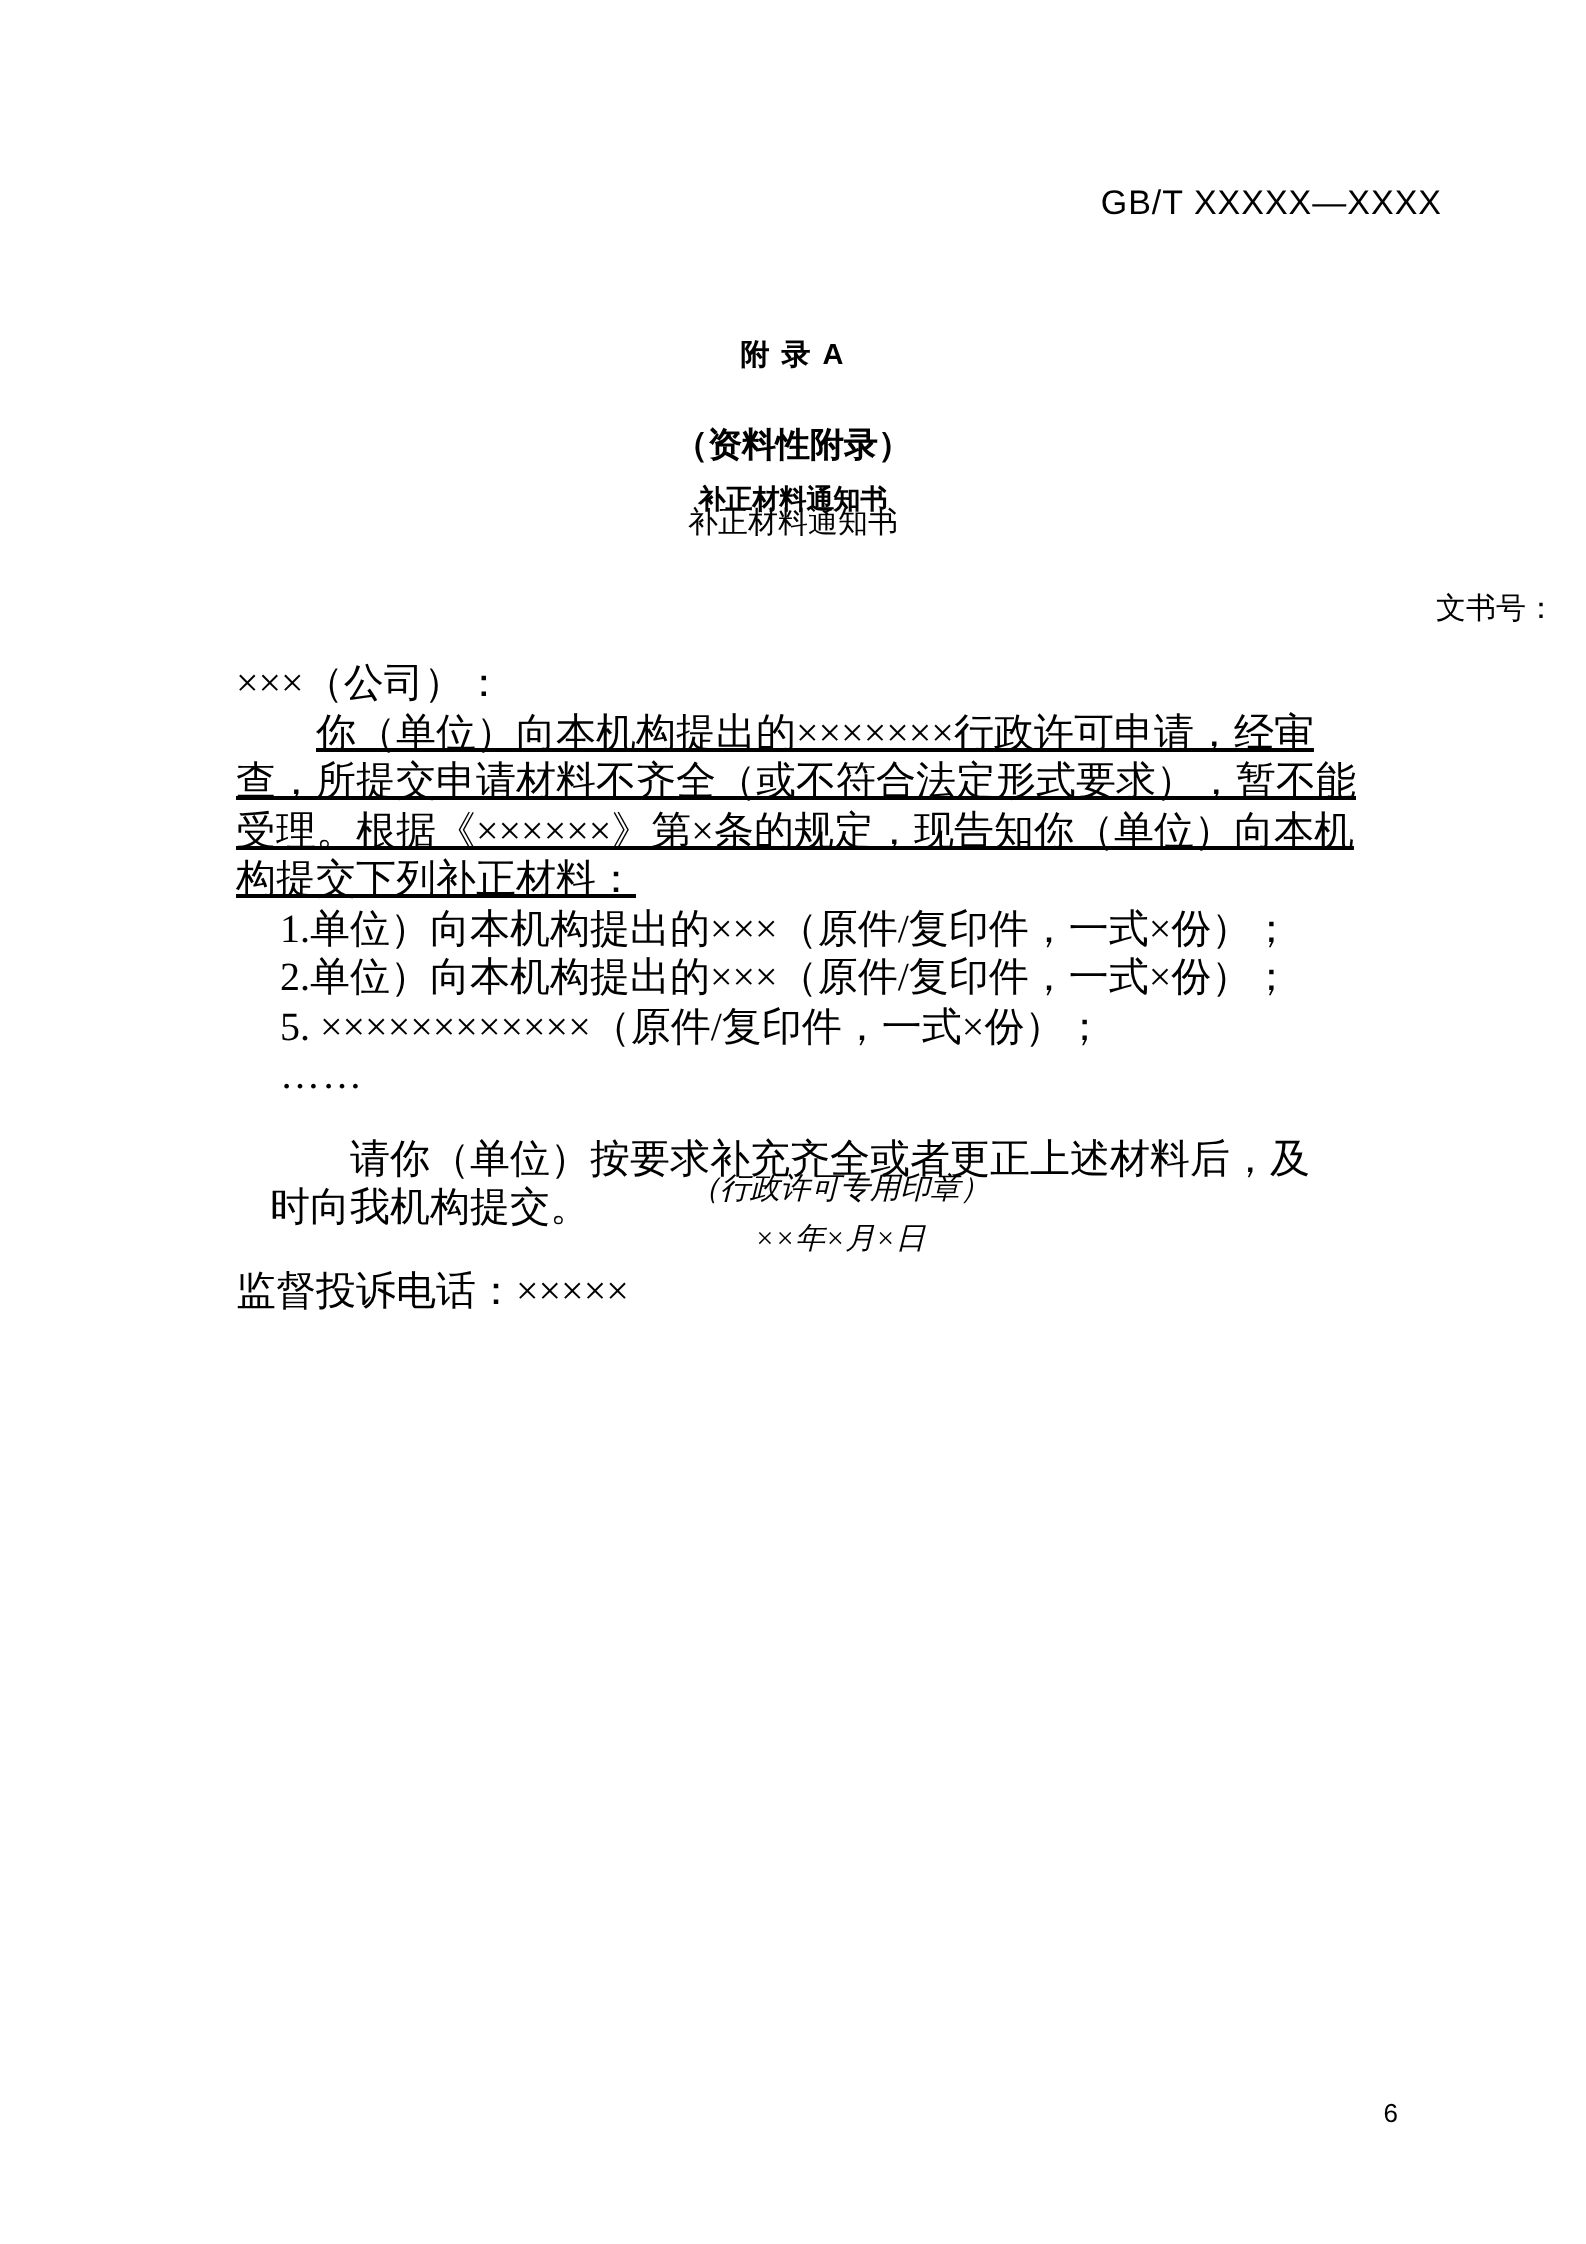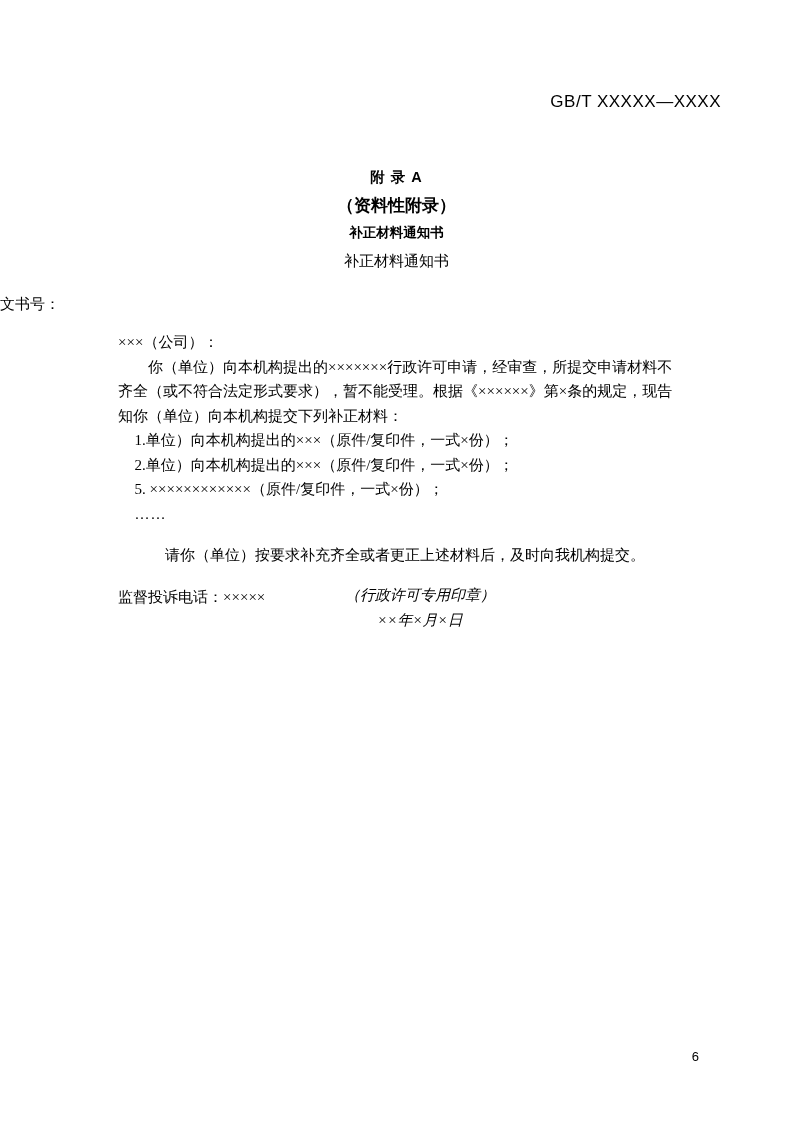--- a/index.html
+++ b/index.html
@@ -46,7 +46,7 @@
     font-size: 14.5px;
     font-weight: bold;
     letter-spacing: 1px;
-    margin-bottom: 7px;
+    margin-bottom: 24px;
   }
   .annex-type {
     font-family: "Liberation Sans", sans-serif;

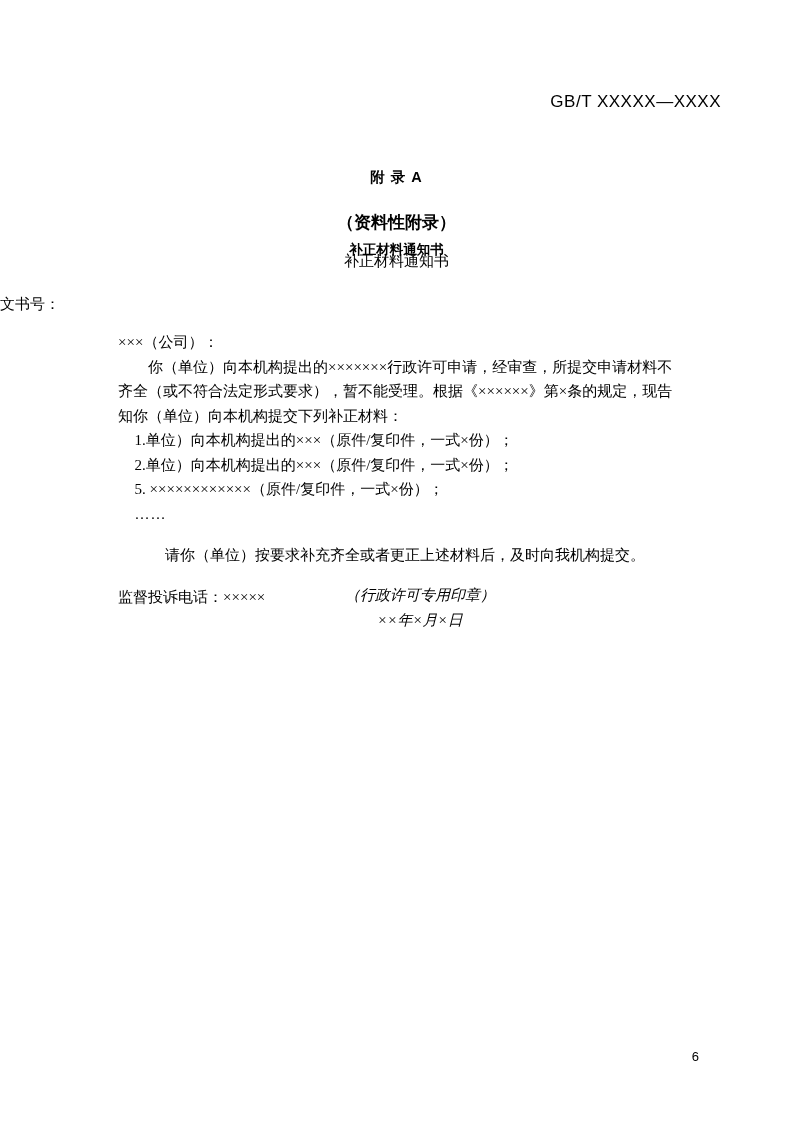--- a/index.html
+++ b/index.html
@@ -74,7 +74,7 @@
     top: 295px;
     left: 0;
     width: 778px;
-    text-align: left;
+    text-align: right;
     font-size: 15px;
   }
 

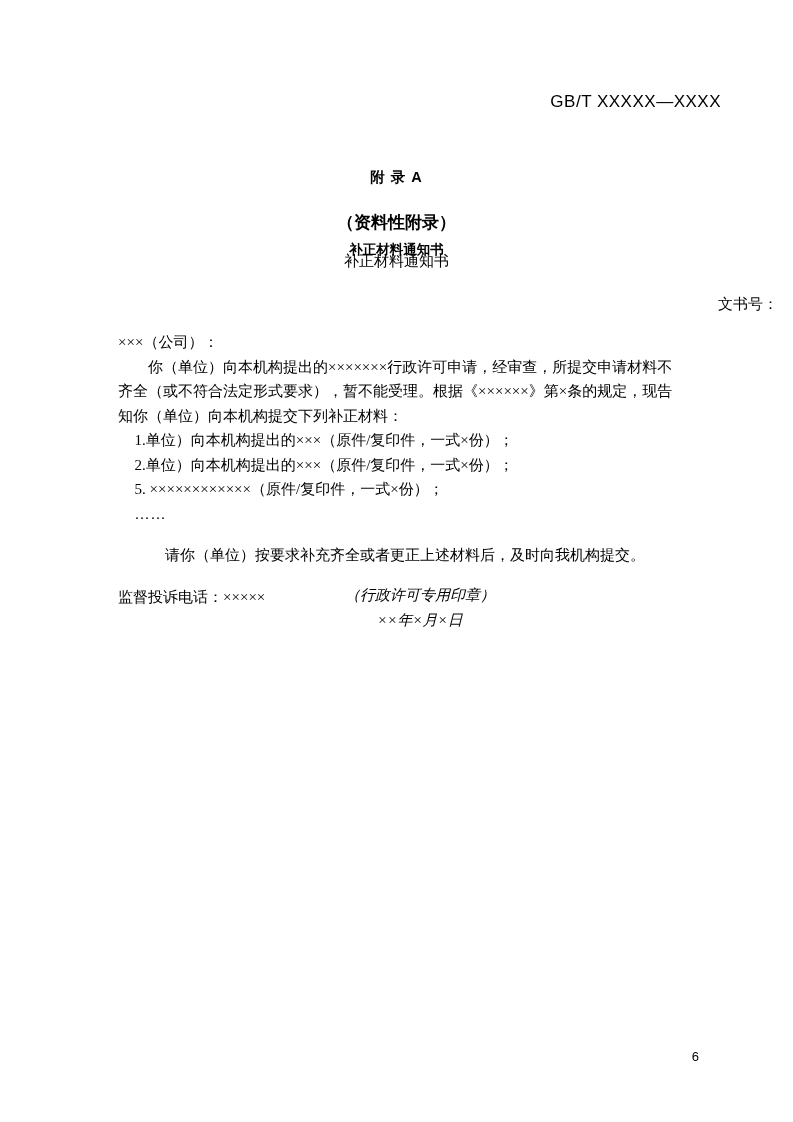--- a/index.html
+++ b/index.html
@@ -84,7 +84,7 @@
     top: 330px;
     left: 118px;
     width: 560px;
-    font-size: 15px;
+    font-size: 20px;
     line-height: 24.5px;
   }
   .p-flat {

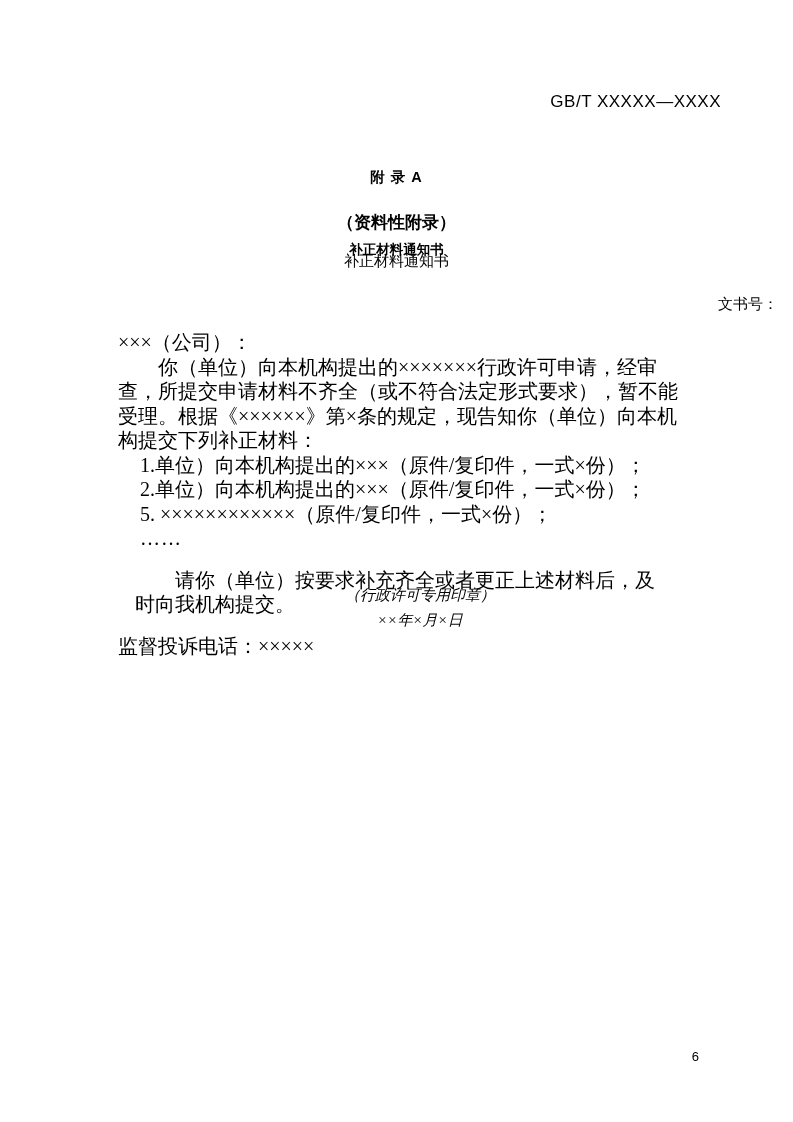--- a/index.html
+++ b/index.html
@@ -143,7 +143,7 @@
   <div class="body-wrap">
     <p class="p-flat" style="margin:0;">×××（公司）：</p>
 
-    <p class="p-indent" style="margin:0;">你（单位）向本机构提出的×××××××行政许可申请，经审查，所提交申请材料不齐全（或不符合法定形式要求），暂不能受理。根据《××××××》第×条的规定，现告知你（单位）向本机构提交下列补正材料：</p>
+    <p class="p-indent" style="margin:0;text-decoration:underline;">你（单位）向本机构提出的×××××××行政许可申请，经审查，所提交申请材料不齐全（或不符合法定形式要求），暂不能受理。根据《××××××》第×条的规定，现告知你（单位）向本机构提交下列补正材料：</p>
 
     <p class="p-item" style="margin:0;">1.单位）向本机构提出的×××（原件/复印件，一式×份）；</p>
     <p class="p-item" style="margin:0;">2.单位）向本机构提出的×××（原件/复印件，一式×份）；</p>

